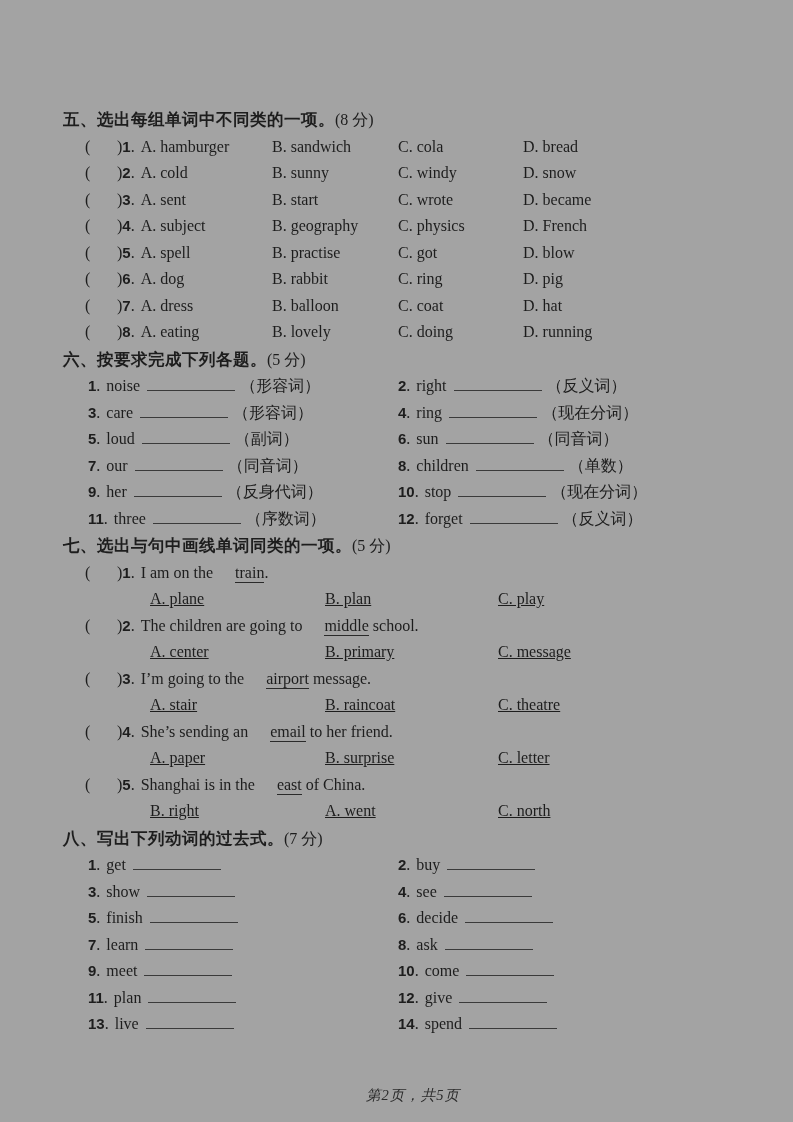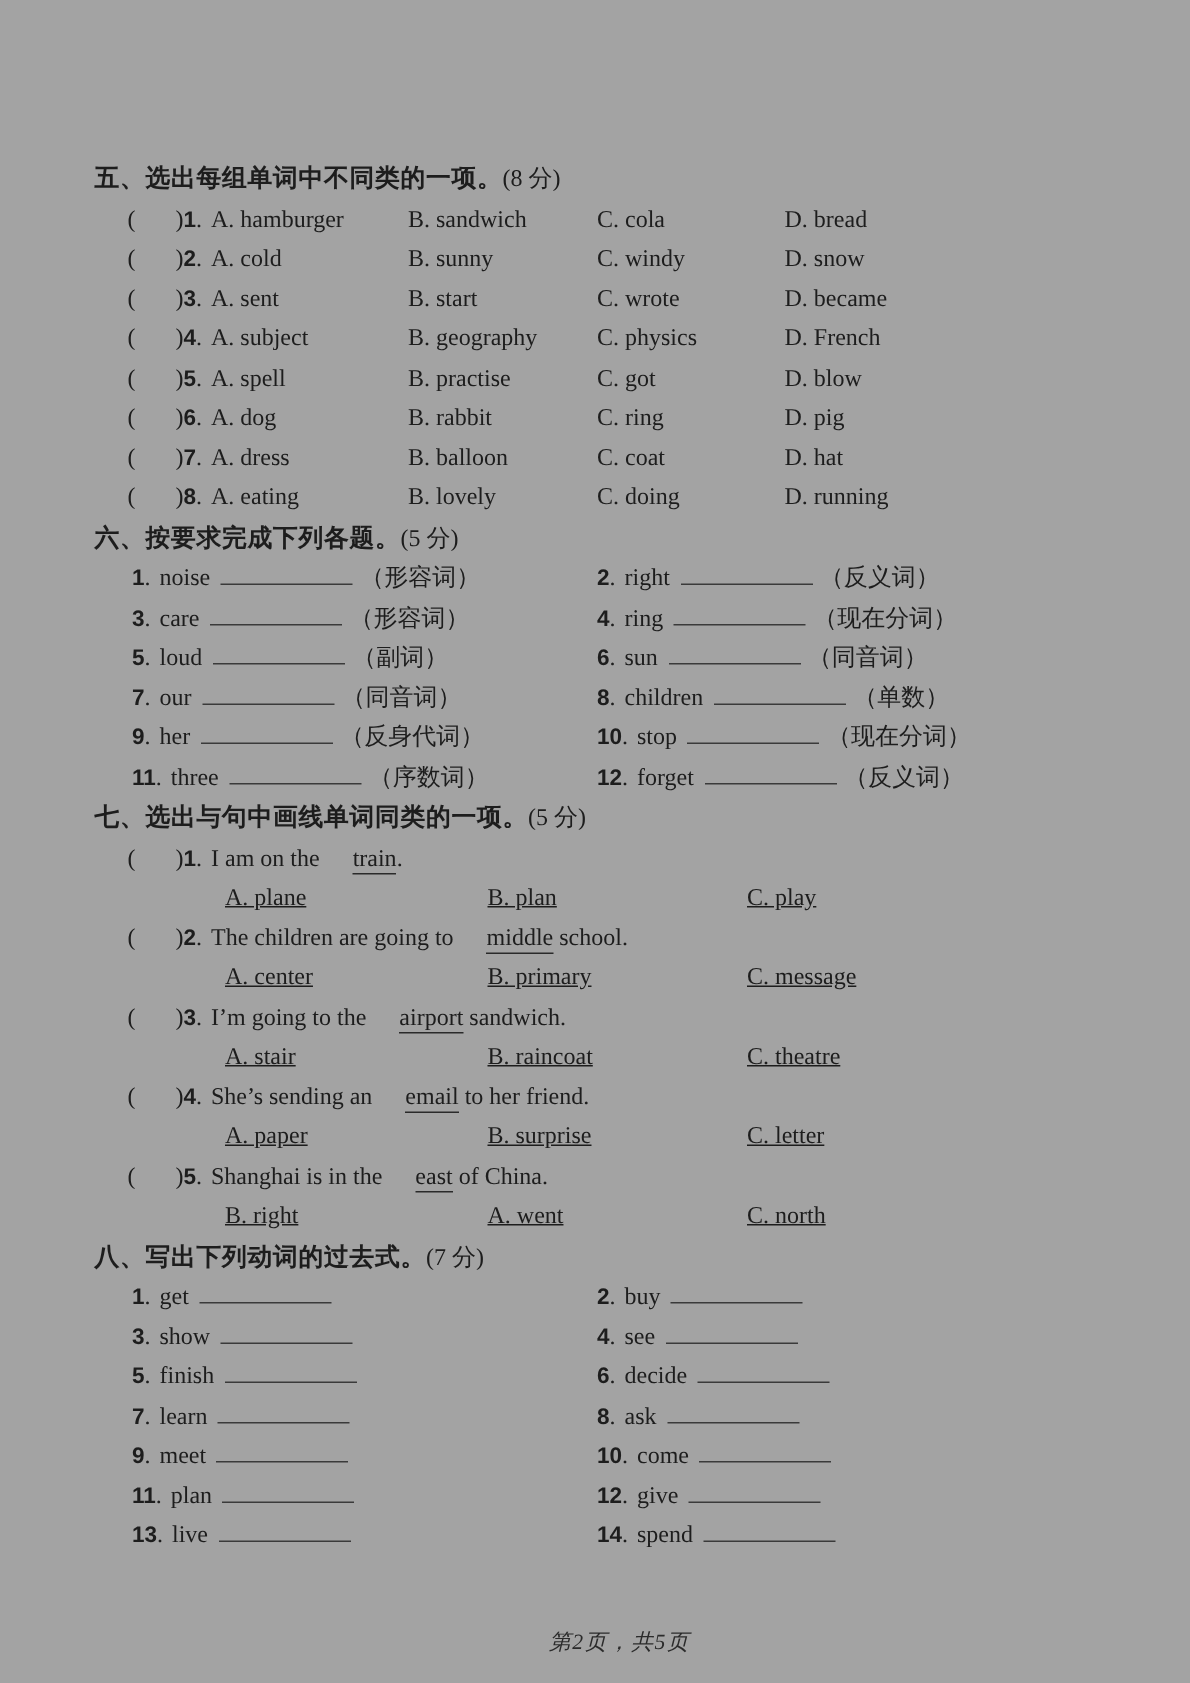--- a/index.html
+++ b/index.html
@@ -192,7 +192,7 @@
     <div>
       <div class="s7-q">
           <span class="paren">(</span>
-          <span><span>)</span><b class="num">3</b><span class="dot">.</span><span>I’m going to the </span><span class="u">airport</span><span> sandwich.</span></span>
+          <span><span>)</span><b class="num">3</b><span class="dot">.</span><span>I’m going to the </span><span class="u">airport</span><span> message.</span></span>
         </div>
       <div class="s7-opts">
           <span>A. stair</span>

